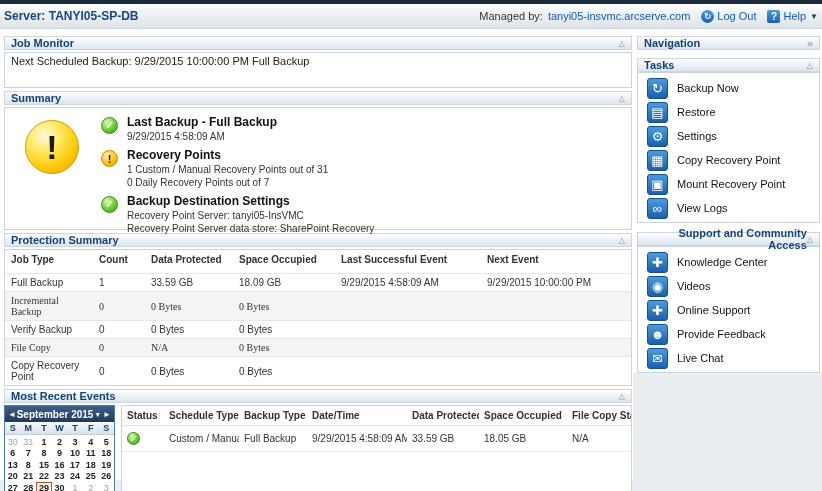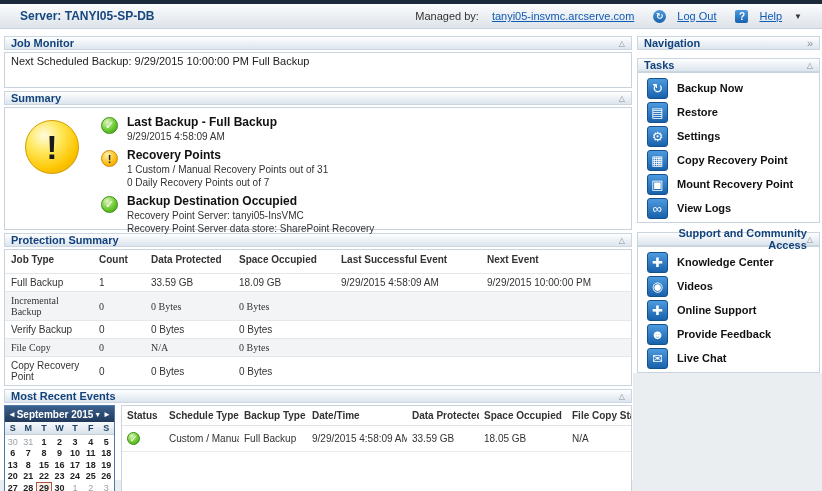--- a/index.html
+++ b/index.html
@@ -15,7 +15,7 @@
     position:absolute; left:0; top:4px; width:822px; height:25px;
     background:linear-gradient(#fbfcfd,#dde3e9);
     border-bottom:1px solid #c9d2da;
-    display:flex; align-items:center; padding:0 20px; font-size:11px;
+    display:flex; align-items:center; padding:0 4px; font-size:11px;
   }
   .server-title { font-weight:bold; color:#16477e; font-size:12px; }
   .hdr-spacer { flex:1; }

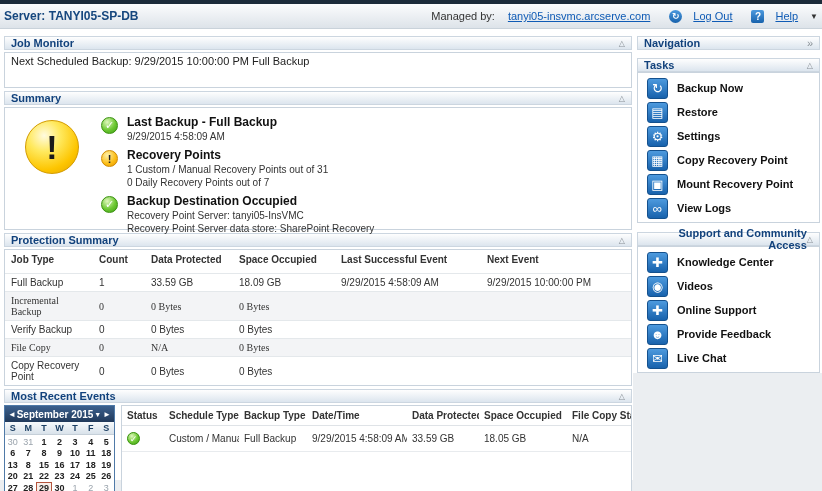--- a/index.html
+++ b/index.html
@@ -20,7 +20,7 @@
   .server-title { font-weight:bold; color:#16477e; font-size:12px; }
   .hdr-spacer { flex:1; }
   .managed-label { color:#333; margin-right:2px; }
-  a.link { color:#0f5bb5; text-decoration:underline; cursor:pointer; margin:0 11px; }
+  a.link { color:#0f5bb5; cursor:pointer; margin:0 3px; }
   .icon-logout {
     display:inline-flex; align-items:center; justify-content:center;
     width:13px; height:13px; border-radius:50%;

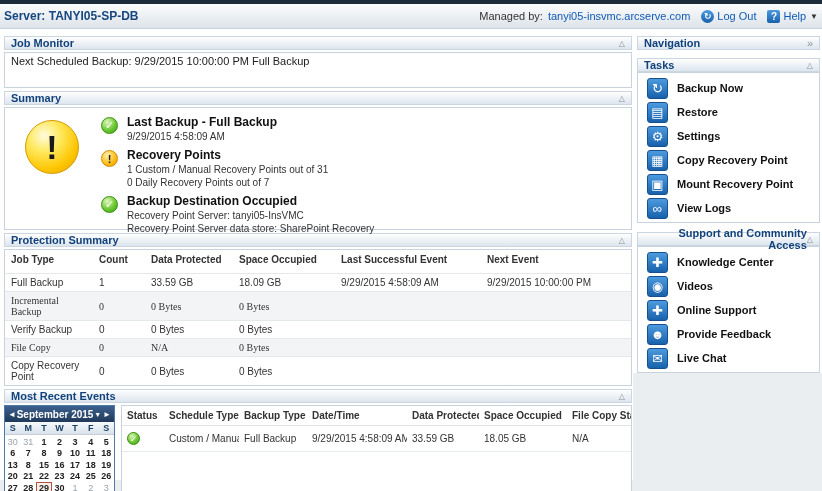--- a/index.html
+++ b/index.html
@@ -113,7 +113,7 @@
                background:linear-gradient(#4d9ade,#1862ac); border:1px solid #14518e;
                color:#fff; display:flex; align-items:center; justify-content:center;
                font-size:13px; margin-right:9px; }
-  .task-label { font-size:11px; font-weight:bold; color:#111; white-space:nowrap; }
+  .task-label { font-size:11px; font-weight:normal; color:#111; white-space:nowrap; }
   .support-hdr { margin-top:9px;text-align:right; }
 </style>
 </head>

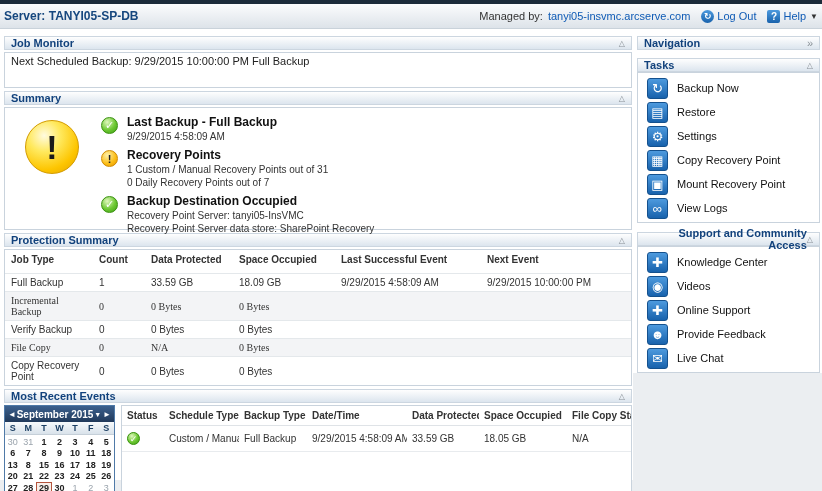--- a/index.html
+++ b/index.html
@@ -173,7 +173,7 @@
         <div class="sum-item">
           <span class="st st-ok">✓</span>
           <div>
-            <div class="sum-title">Backup Destination Occupied</div>
+            <div class="sum-title">Backup Destination Settings</div>
             <div class="sum-line">Recovery Point Server: tanyi05-InsVMC</div>
             <div class="sum-line">Recovery Point Server data store: SharePoint Recovery</div>
           </div>

